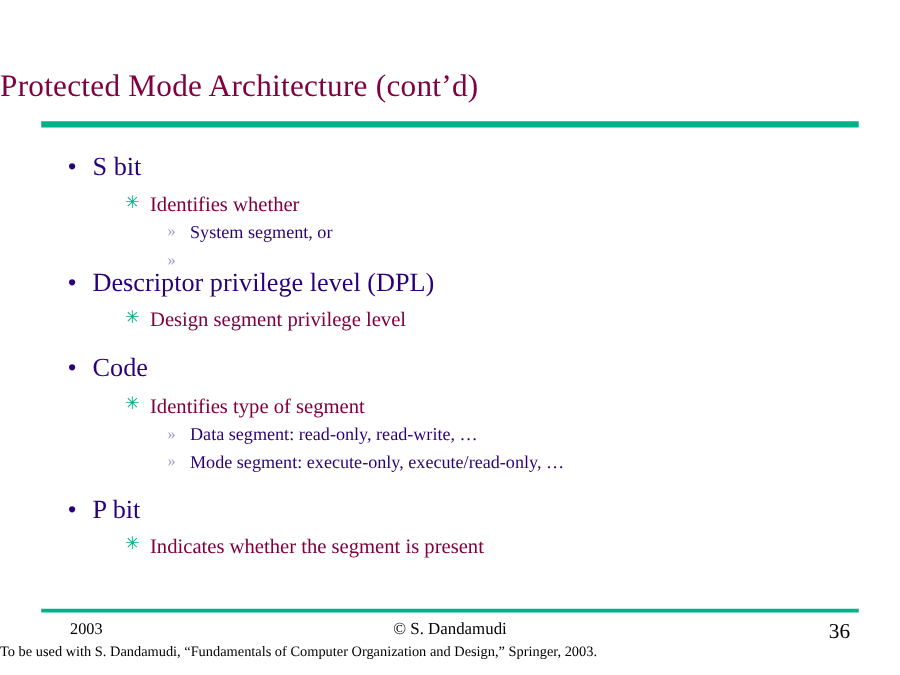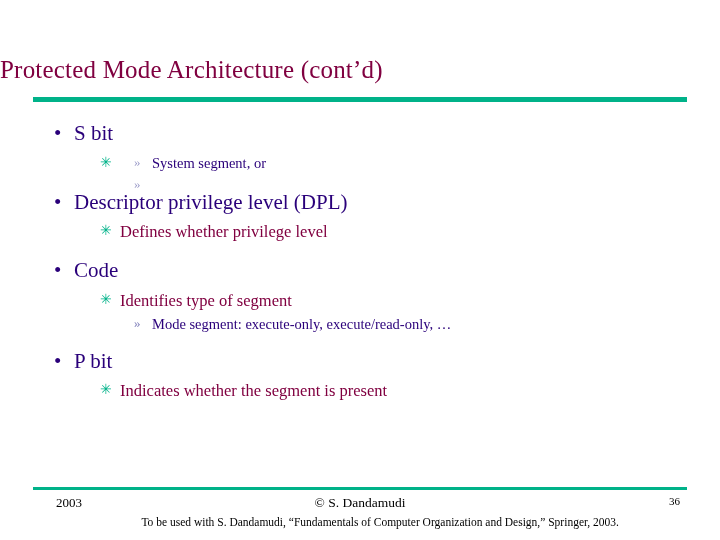--- a/index.html
+++ b/index.html
@@ -151,6 +151,7 @@
 
     <div class="lvl2">
       <span class="bullet">✳</span>
+      <span>Identifies whether</span>
     </div>
 
     <div class="lvl3">

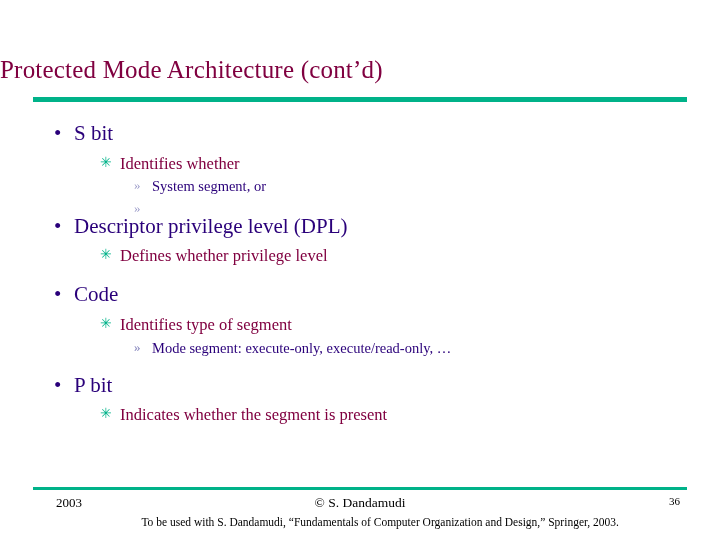--- a/index.html
+++ b/index.html
@@ -170,7 +170,7 @@
 
     <div class="lvl2">
       <span class="bullet">✳</span>
-      <span>Defines whether privilege level</span>
+      <span>Design segment privilege level</span>
     </div>
 
     <div class="lvl1 gap-b">

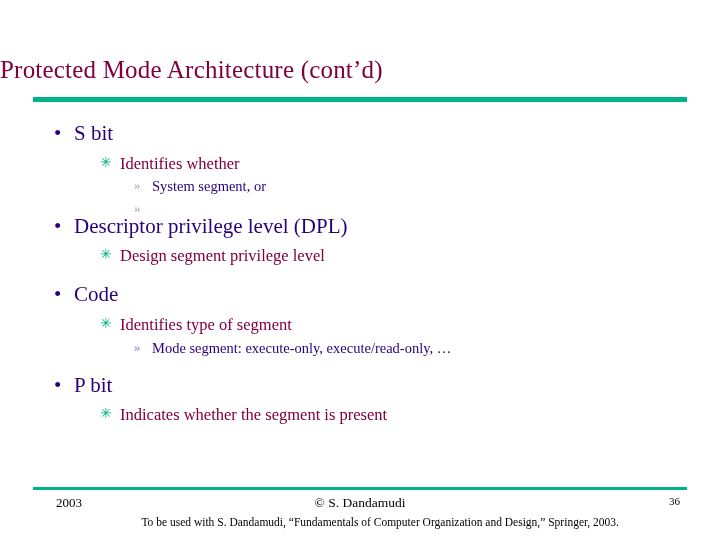--- a/index.html
+++ b/index.html
@@ -185,6 +185,7 @@
 
     <div class="lvl3">
       <span class="bullet">»</span>
+      <span>Data segment: read-only, read-write, …</span>
     </div>
 
     <div class="lvl3">

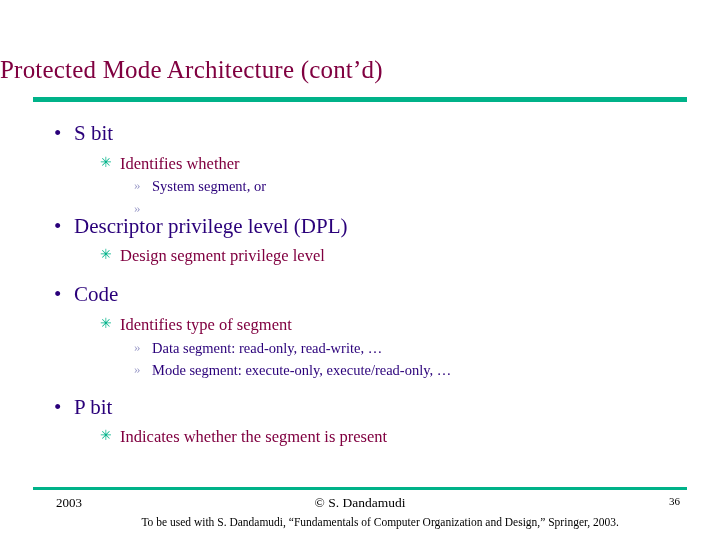--- a/index.html
+++ b/index.html
@@ -121,7 +121,7 @@
     position: absolute;
     top: 495px;
     right: 40px;
-    font-size: 11px;
+    font-size: 17px;
     color: #000000;
   }
   .footer-note {

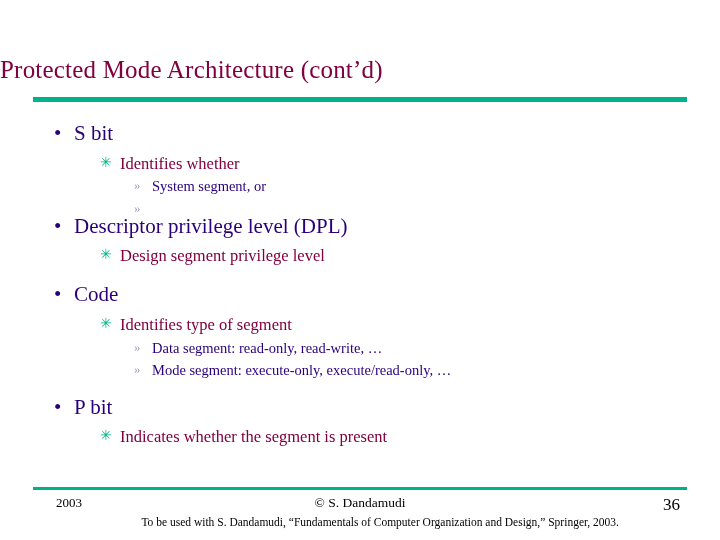--- a/index.html
+++ b/index.html
@@ -129,7 +129,7 @@
     top: 516px;
     left: 0;
     width: 619px;
-    text-align: right;
+    text-align: left;
     font-size: 11.5px;
     color: #000000;
   }

